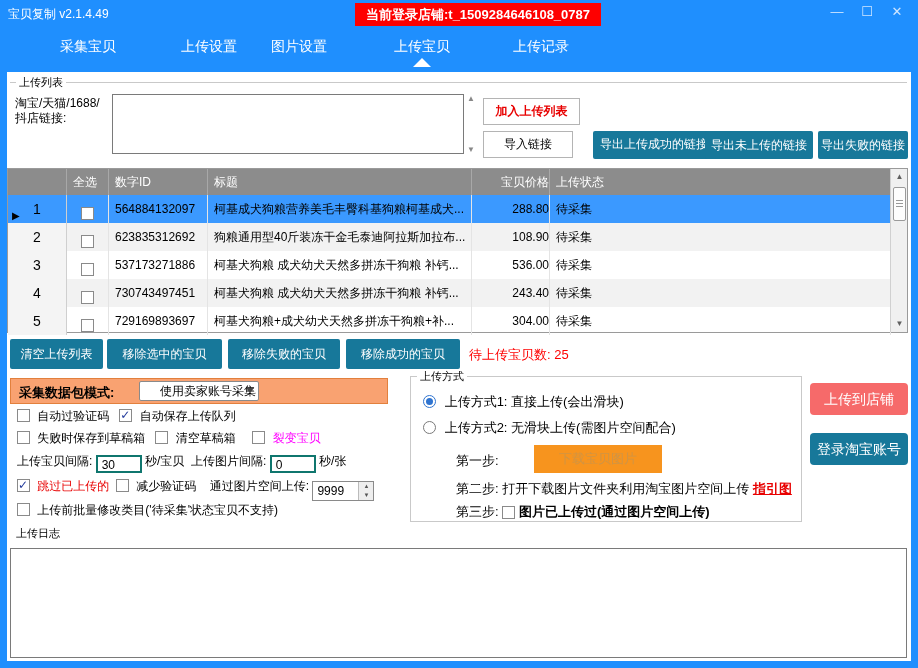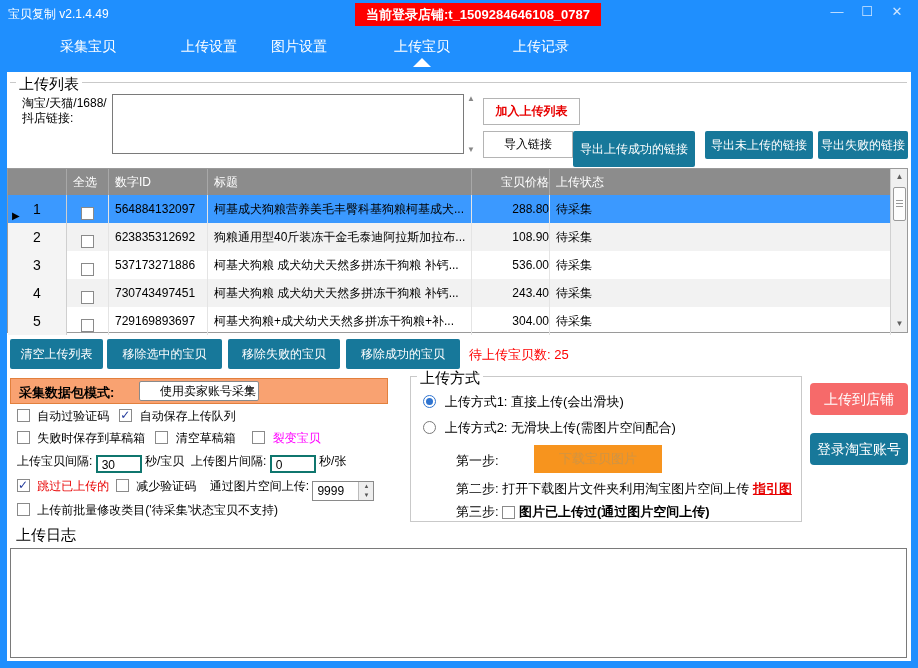--- a/index.html
+++ b/index.html
@@ -25,7 +25,7 @@
   .content{ position:absolute; left:7px; top:72px; width:904px; height:589px; background:#fff; }
 
   .groupbox{ position:absolute; border:1px solid #c9c9c9; }
-  .group-label{ position:absolute; top:-8px; left:6px; background:#fff; padding:0 3px; font-size:15px; color:#000; }
+  .group-label{ position:absolute; top:-8px; left:6px; background:#fff; padding:0 3px; font-size:11px; color:#000; }
 
   
   .g-list{ left:3px; top:10px; width:897px; height:84px; border-bottom:none; border-left:none; border-right:none; }

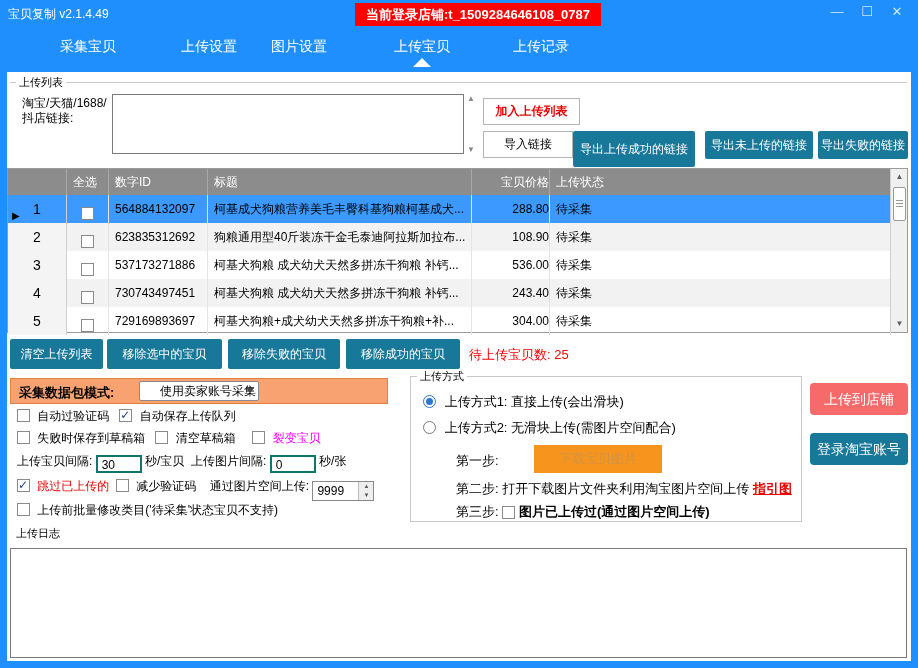--- a/index.html
+++ b/index.html
@@ -29,7 +29,7 @@
 
   
   .g-list{ left:3px; top:10px; width:897px; height:84px; border-bottom:none; border-left:none; border-right:none; }
-  .link-label{ position:absolute; left:15px; top:24px; font-size:12px; line-height:15px; color:#000; }
+  .link-label{ position:absolute; left:8px; top:24px; font-size:12px; line-height:15px; color:#000; }
   .link-area{ position:absolute; left:105px; top:22px; width:352px; height:60px; border:1px solid #7a7a7a; background:#fff; resize:none; font-size:12px; font-family:"Liberation Sans","DejaVu Sans",sans-serif; outline:none;}
   .mini-scroll{ position:absolute; left:459px; top:22px; width:12px; height:60px; font-size:8px; color:#888; }
   .mini-scroll .up{ position:absolute; top:0; left:1px; }

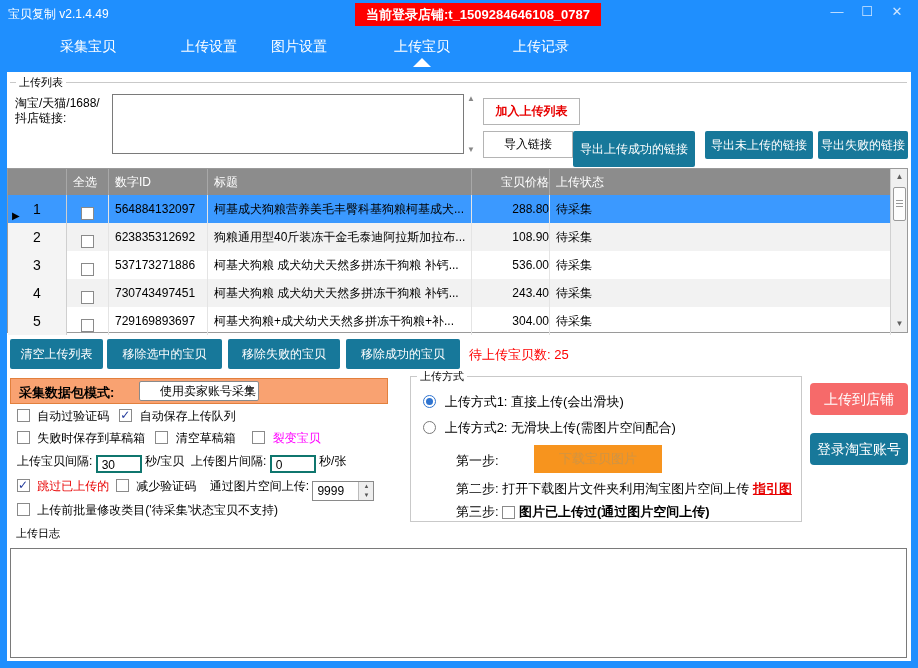--- a/index.html
+++ b/index.html
@@ -40,7 +40,7 @@
   .btn-add{ left:476px; top:26px; width:97px; height:27px; line-height:25px; color:#e80000; font-weight:bold; }
   .btn-import{ left:476px; top:59px; width:90px; height:27px; line-height:25px; }
   .btn-teal{ background:#17789a; color:#fff; border:none; border-radius:2px; }
-  .btn-exp1{ left:566px; top:59px; width:122px; height:36px; line-height:28px; }
+  .btn-exp1{ left:586px; top:59px; width:122px; height:28px; line-height:28px;font-family:Liberation Mono, monospace; }
   .btn-exp2{ left:698px; top:59px; width:108px; height:28px; line-height:28px; }
   .btn-exp3{ left:811px; top:59px; width:90px; height:28px; line-height:28px; }
 

